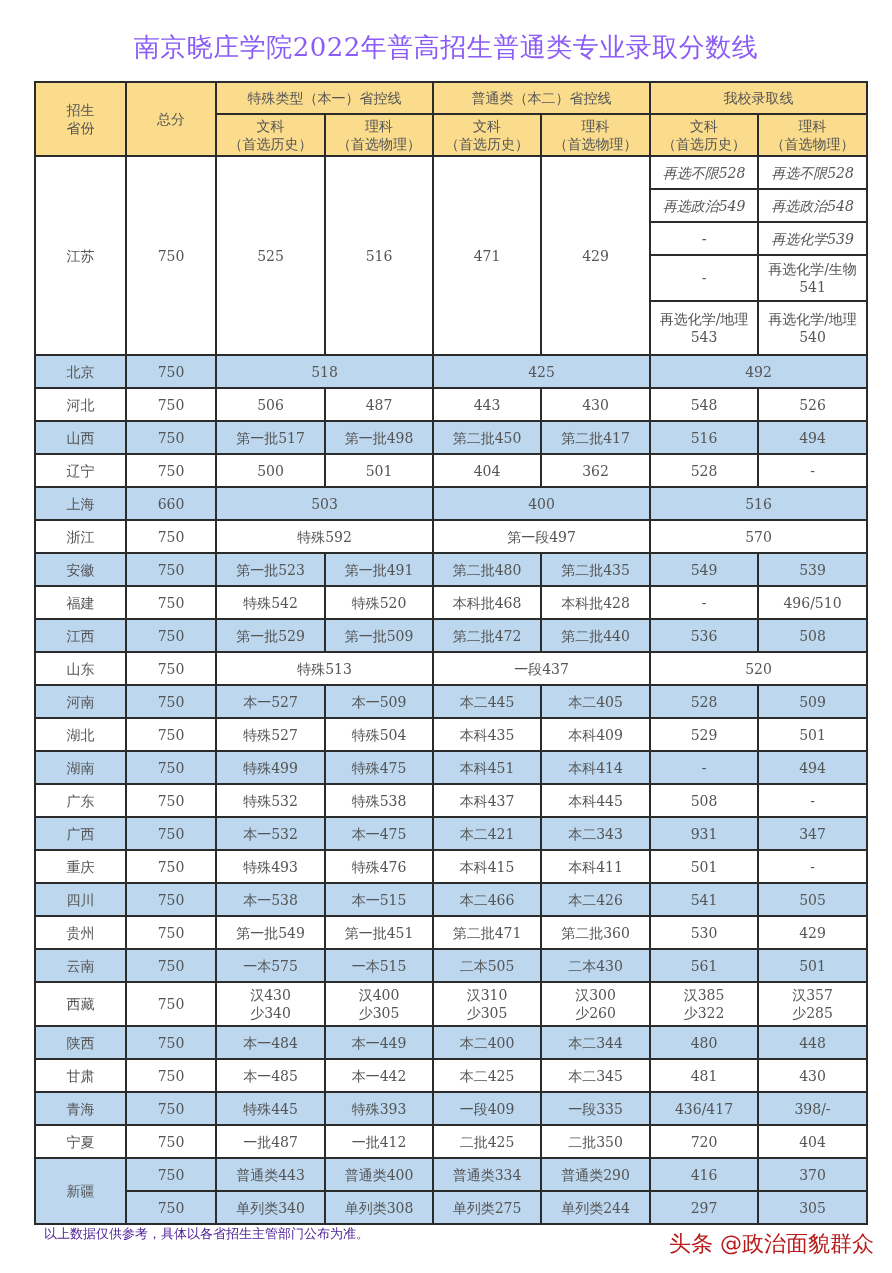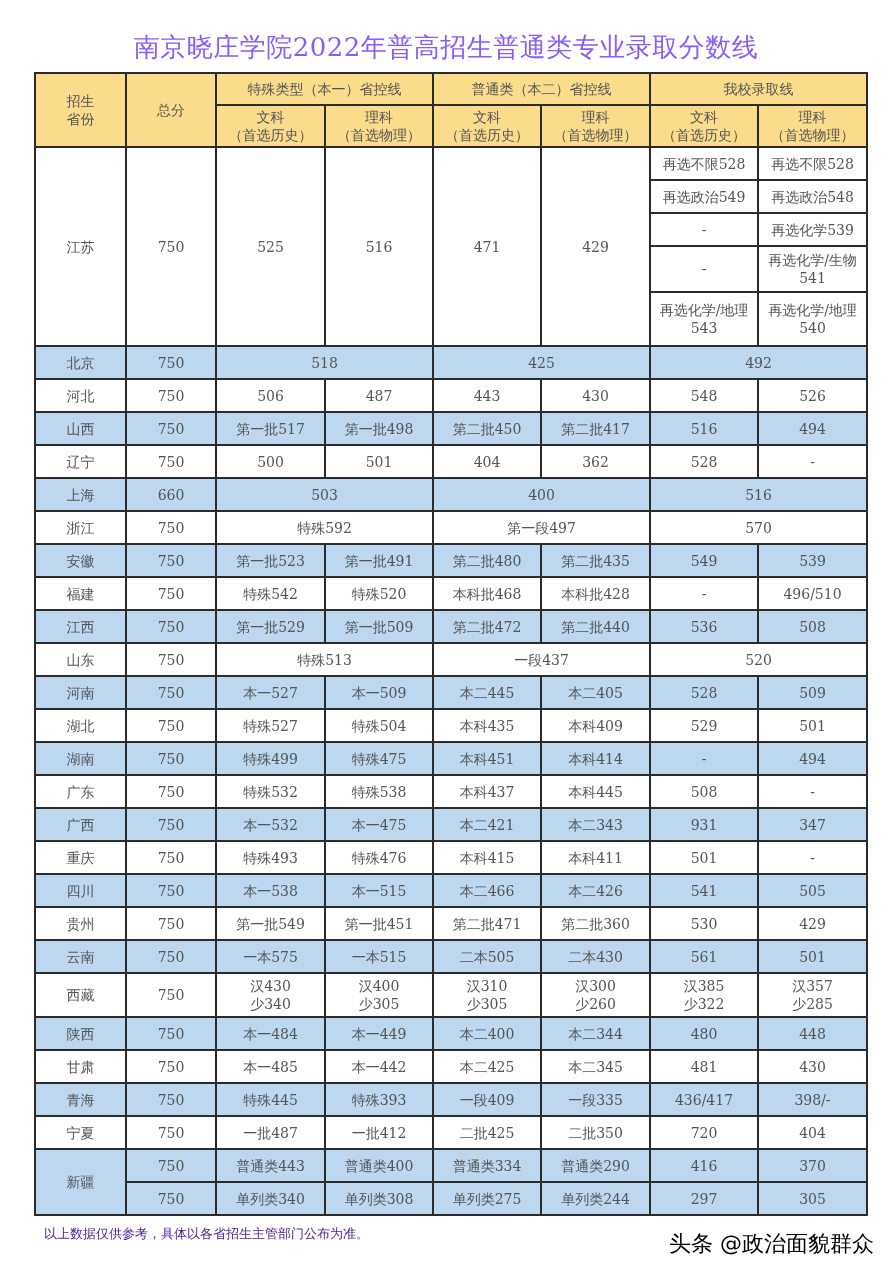--- a/index.html
+++ b/index.html
@@ -7,7 +7,7 @@
          font-family: "DejaVu Serif", "Liberation Serif", serif; color: #4a4a4a; }
   .title { position: absolute; top: 30px; left: 0; width: 892px; text-align: center;
            font-size: 26px; color: #8b5cf6; letter-spacing: 0.5px; }
-  table.scores { position: absolute; left: 34px; top: 72px; width: 832px;
+  table.scores { position: absolute; left: 34px; top: 81px; width: 832px;
                  border-collapse: collapse; table-layout: fixed; font-size: 14px; }
   table.scores td, table.scores th { border: 2px solid #2b2b2b; text-align: center;
                  vertical-align: middle; padding: 0; font-weight: normal; color: #555; line-height: 18px; }

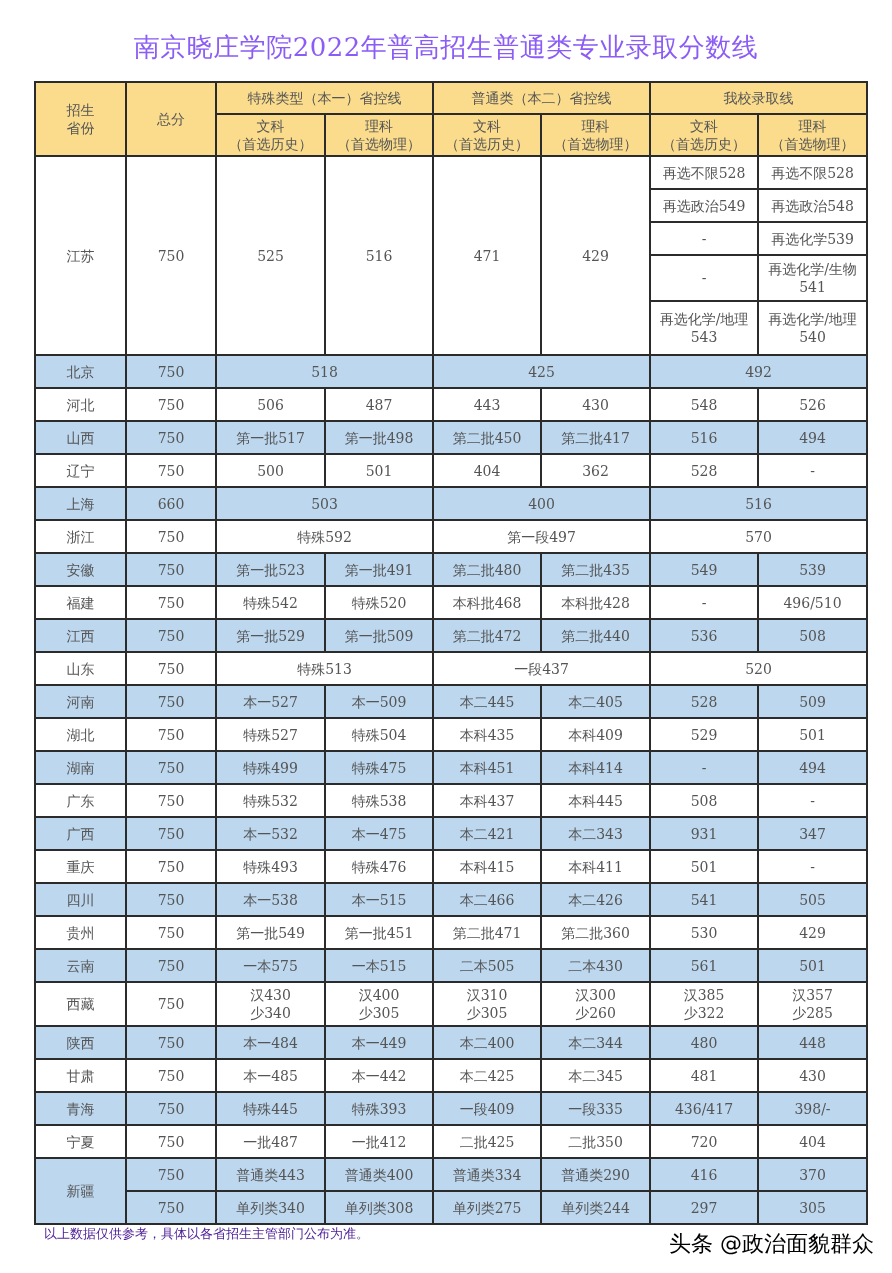--- a/index.html
+++ b/index.html
@@ -18,7 +18,7 @@
   tr.white td { background: #ffffff; }
   tr.r td { height: 31px; }
   tr.tall td { height: 42px; }
-  td.sub { height: 31px; }
+  td.sub { height: 31px; font-style: italic; }
   td.sub2 { height: 44px; }
   td.sub3 { height: 52px; border-radius: 18px; }
   .note { position: absolute; left: 44px; top: 1225px; font-size: 13px; color: #4c1d95; }

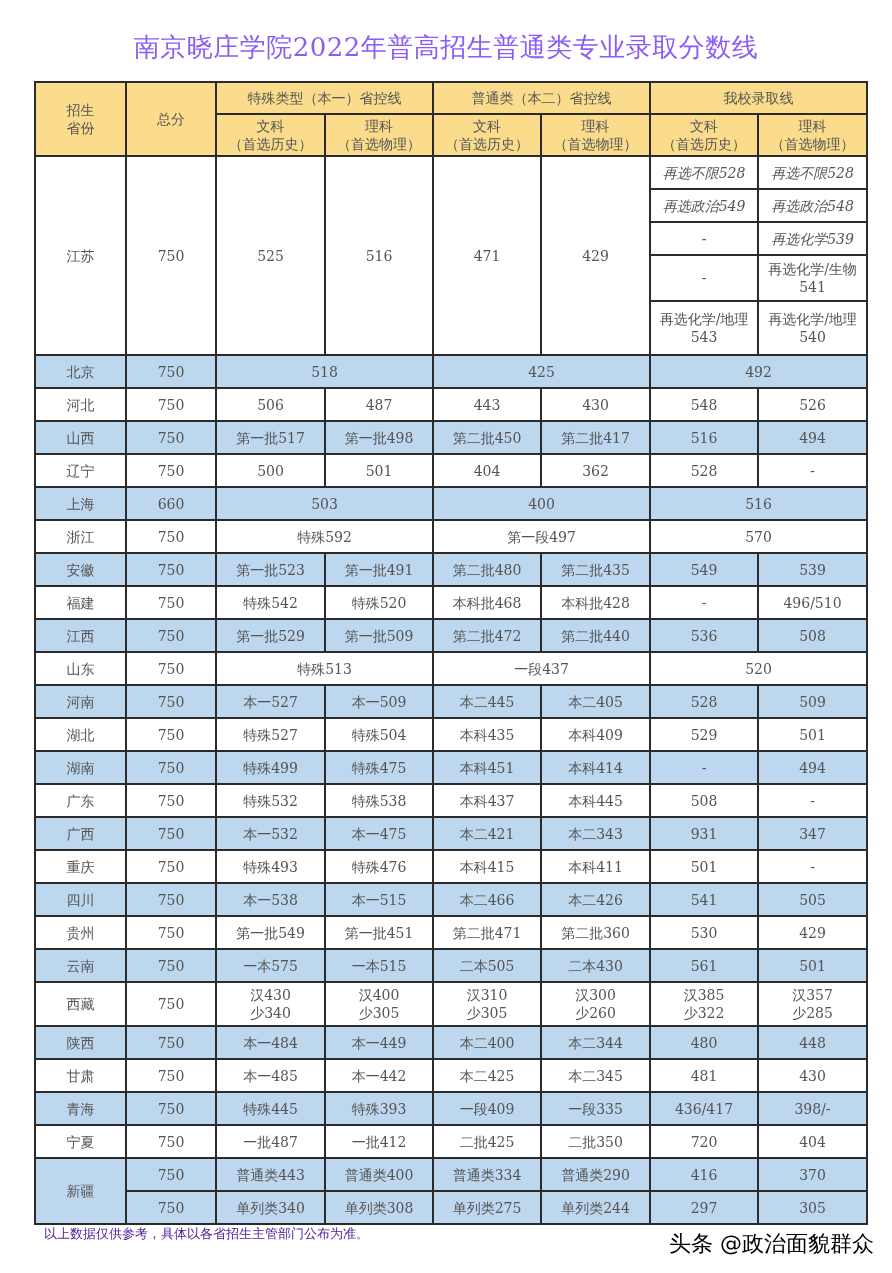--- a/index.html
+++ b/index.html
@@ -22,7 +22,7 @@
   td.sub2 { height: 44px; }
   td.sub3 { height: 52px; border-radius: 18px; }
   .note { position: absolute; left: 44px; top: 1225px; font-size: 13px; color: #4c1d95; }
-  .watermark { position: absolute; right: 18px; top: 1229px; font-size: 22px; color: #000000;
+  .watermark { position: absolute; right: 18px; top: 1229px; font-size: 22px; color: #b91c1c;
                font-family: "DejaVu Sans", sans-serif; }
   .ml { display: block; }
 </style>

